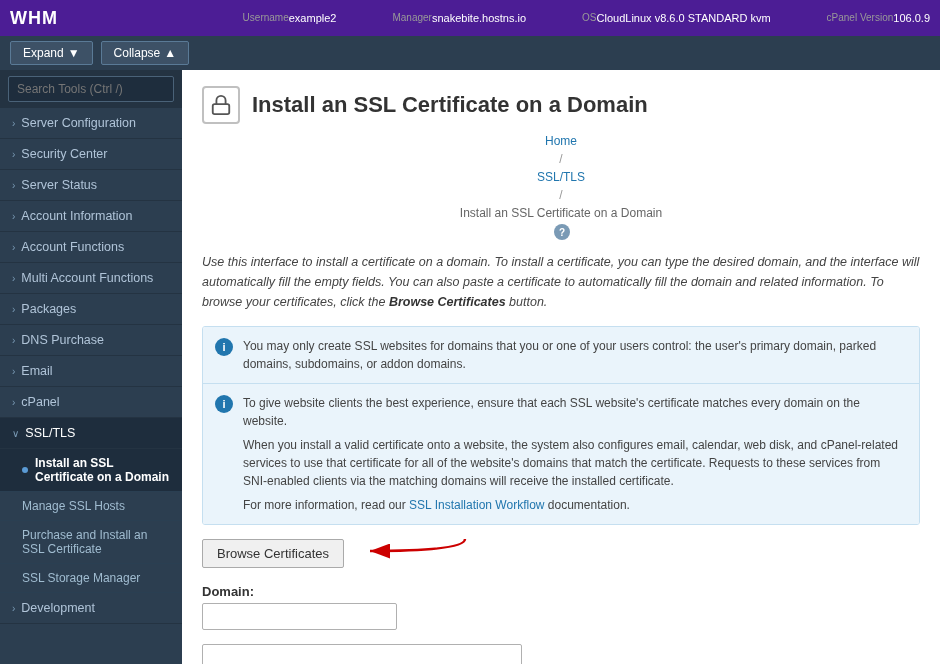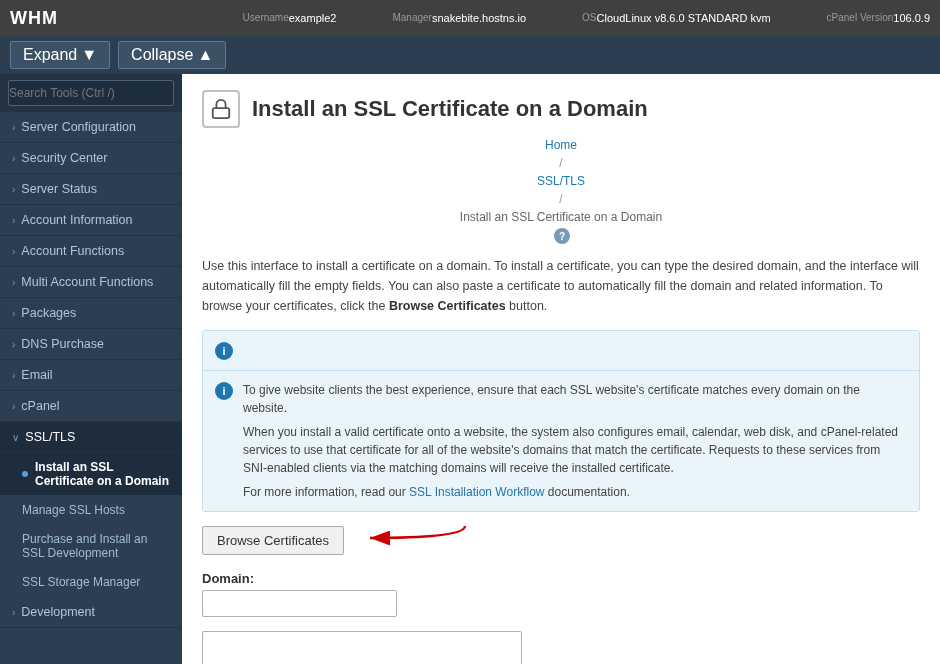--- a/index.html
+++ b/index.html
@@ -7,7 +7,7 @@
 
     
     .top-bar {
-      background: #404040;
+      background: #4c1d95;
       padding: 4px 10px;
       display: flex;
       align-items: center;

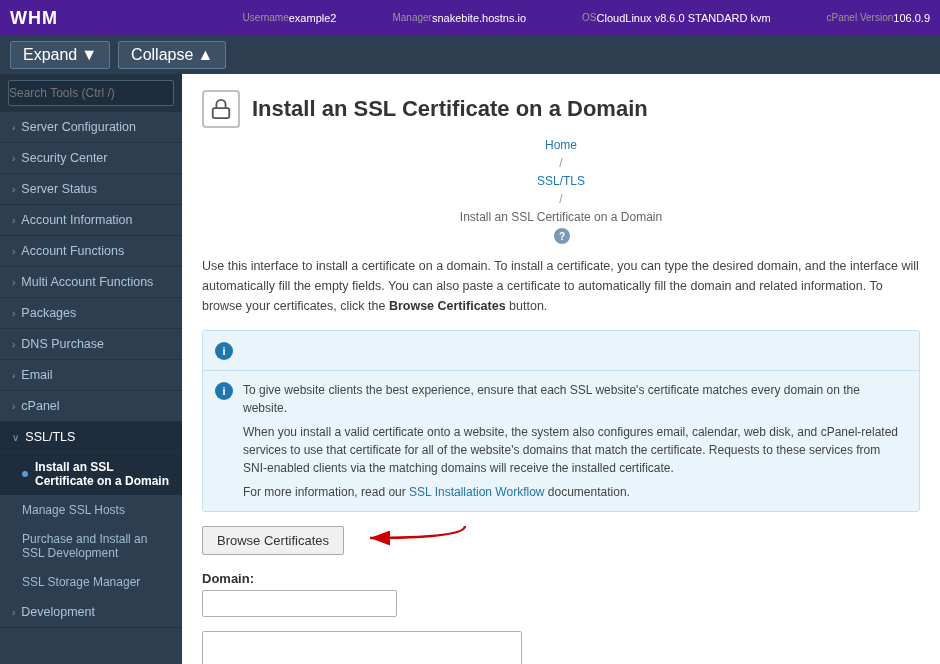--- a/index.html
+++ b/index.html
@@ -43,7 +43,7 @@
       color: #fff;
       border: 1px solid #5a7a96;
       padding: 4px 12px;
-      font-size: 16px;
+      font-size: 12px;
       cursor: pointer;
       border-radius: 2px;
       display: flex;

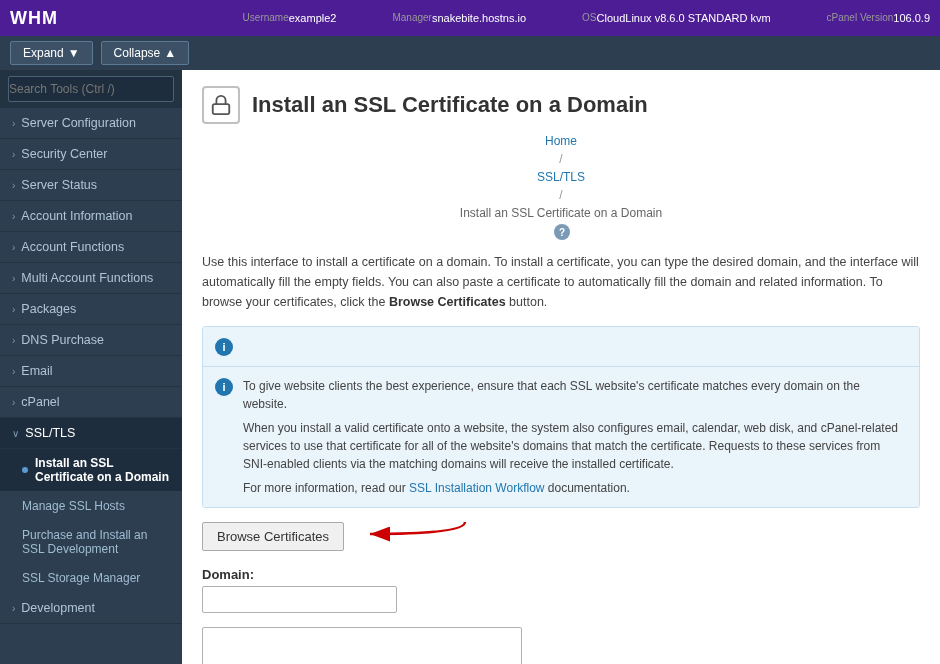--- a/index.html
+++ b/index.html
@@ -74,7 +74,7 @@
     }
     .search-box input {
       width: 100%;
-      padding: 5px 0;
+      padding: 5px 8px;
       font-size: 12px;
       border: 1px solid #4a6278;
       background: #1e2d3d;

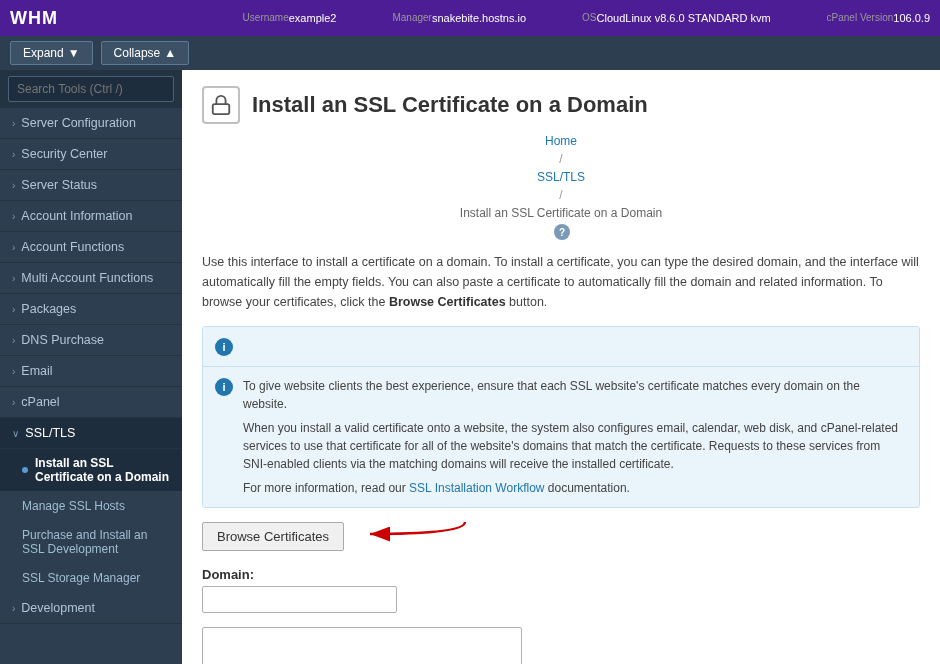--- a/index.html
+++ b/index.html
@@ -178,6 +178,7 @@
       color: #444;
       line-height: 1.6;
       margin-bottom: 14px;
+      font-style: italic;
     }
     .description strong { font-weight: bold; }
     .info-box {

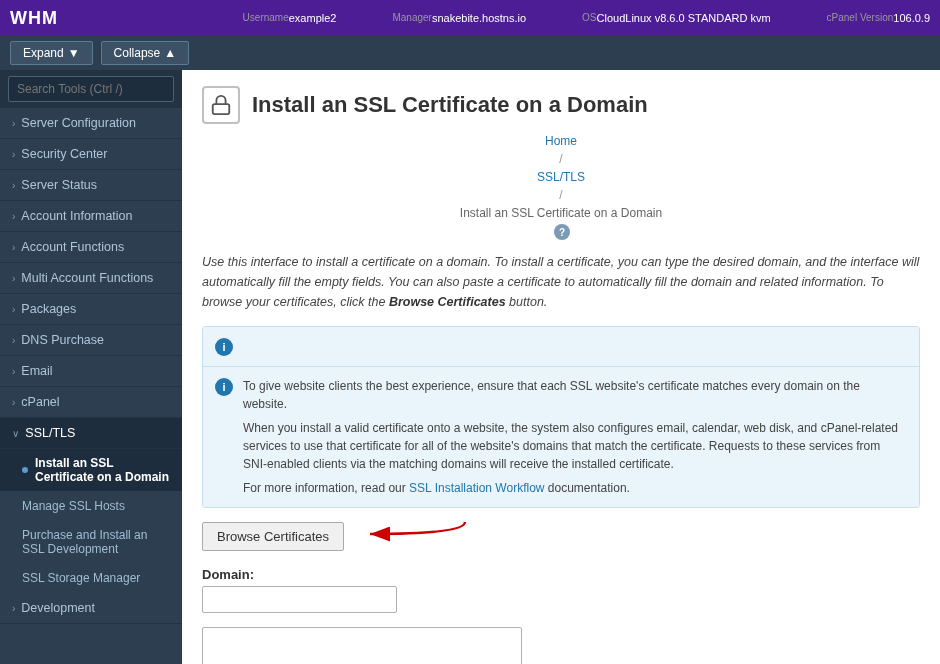--- a/index.html
+++ b/index.html
@@ -420,6 +420,7 @@
     <div class="info-box-group">
       <div class="info-box">
         <div class="info-icon">i</div>
+        <p>You may only create SSL websites for domains that you or one of your users control: the user's primary domain, parked domains, subdomains, or addon domains.</p>
       </div>
       <div class="info-box">
         <div class="info-icon">i</div>

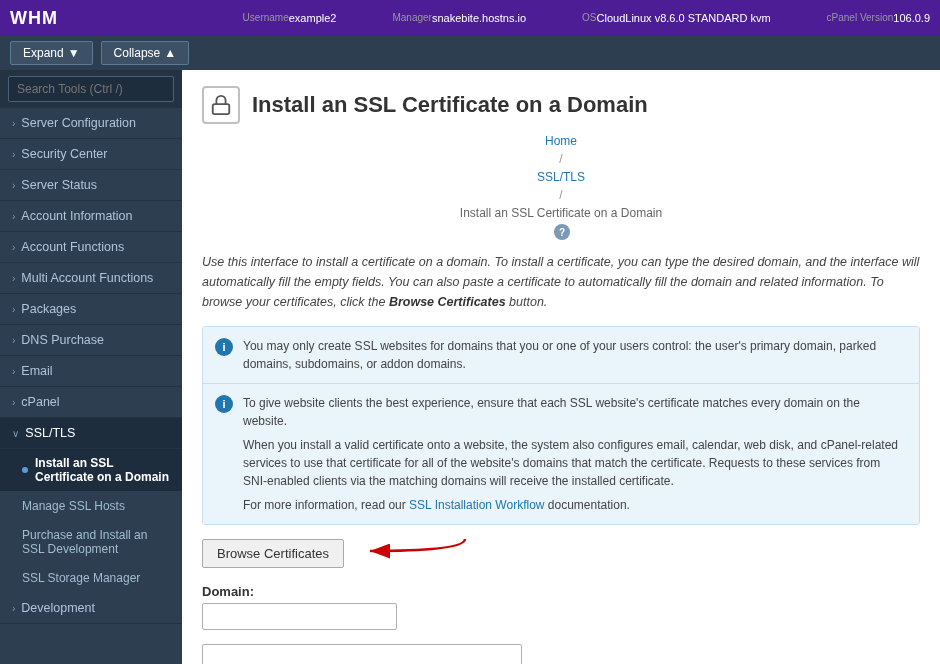--- a/index.html
+++ b/index.html
@@ -377,7 +377,7 @@
         <span>Manage SSL Hosts</span>
       </div>
       <div class="sub-item">
-        <span>Purchase and Install an SSL Development</span>
+        <span>Purchase and Install an SSL Certificate</span>
       </div>
       <div class="sub-item">
         <span>SSL Storage Manager</span>

